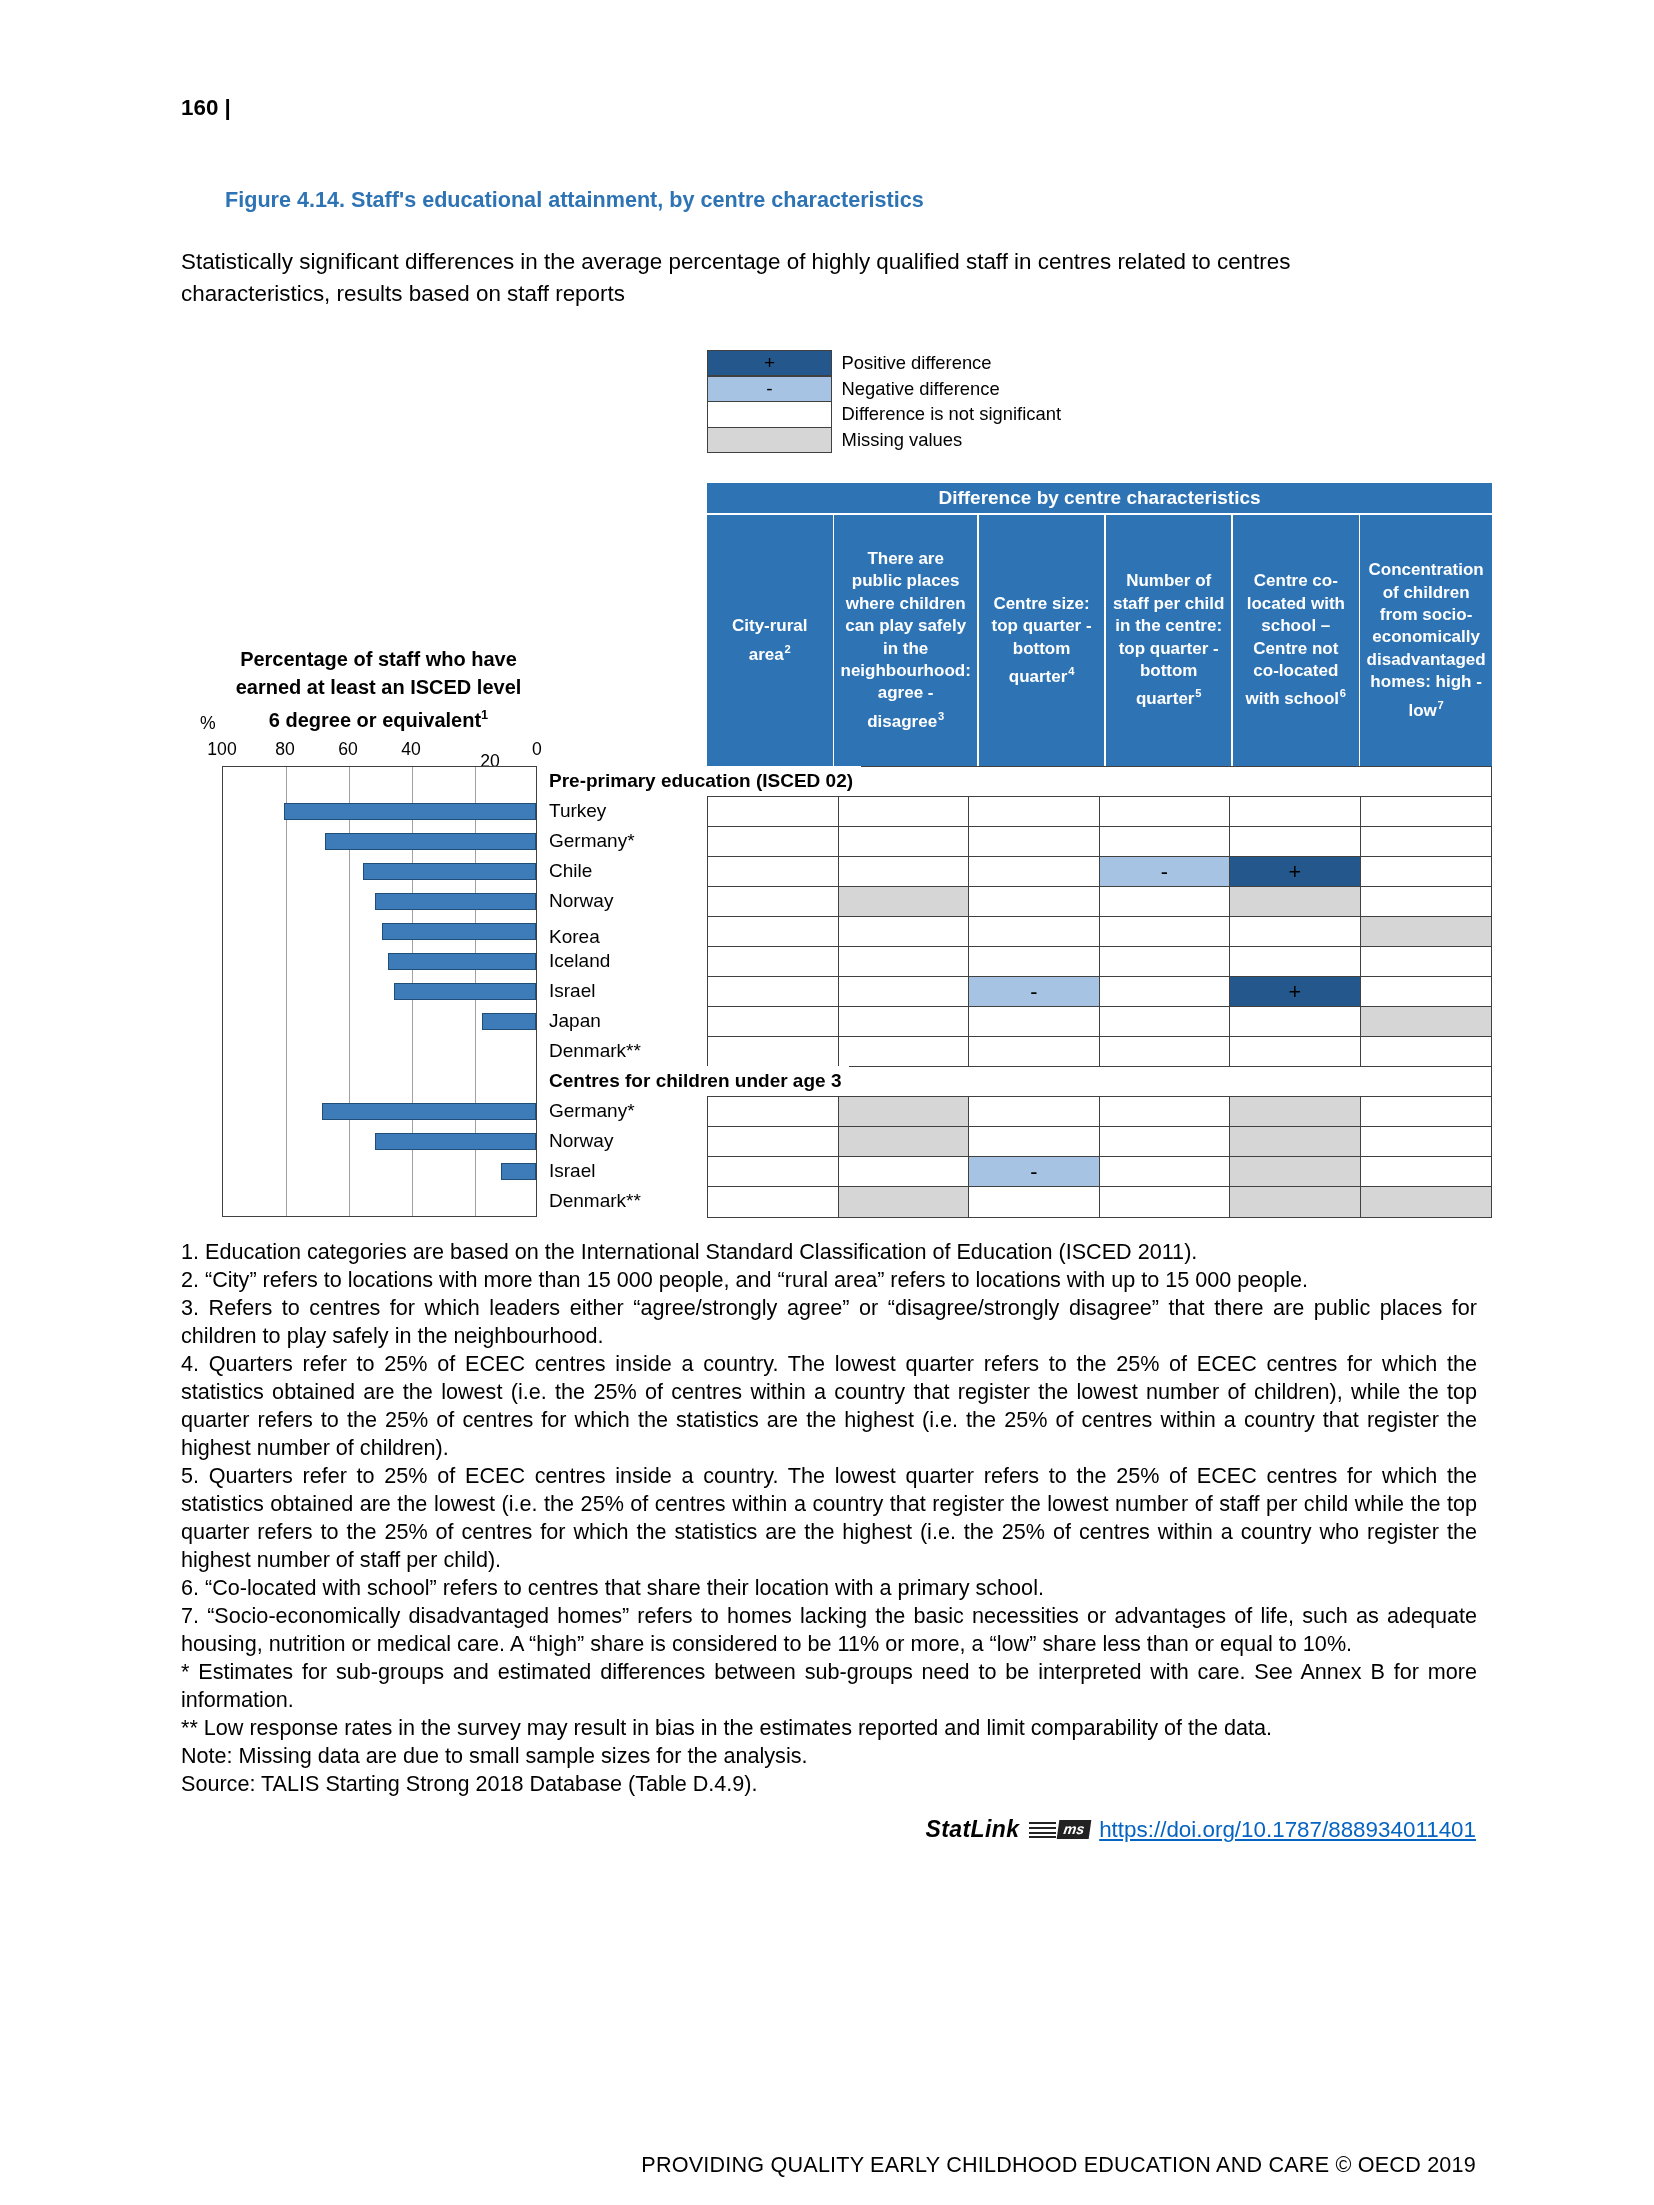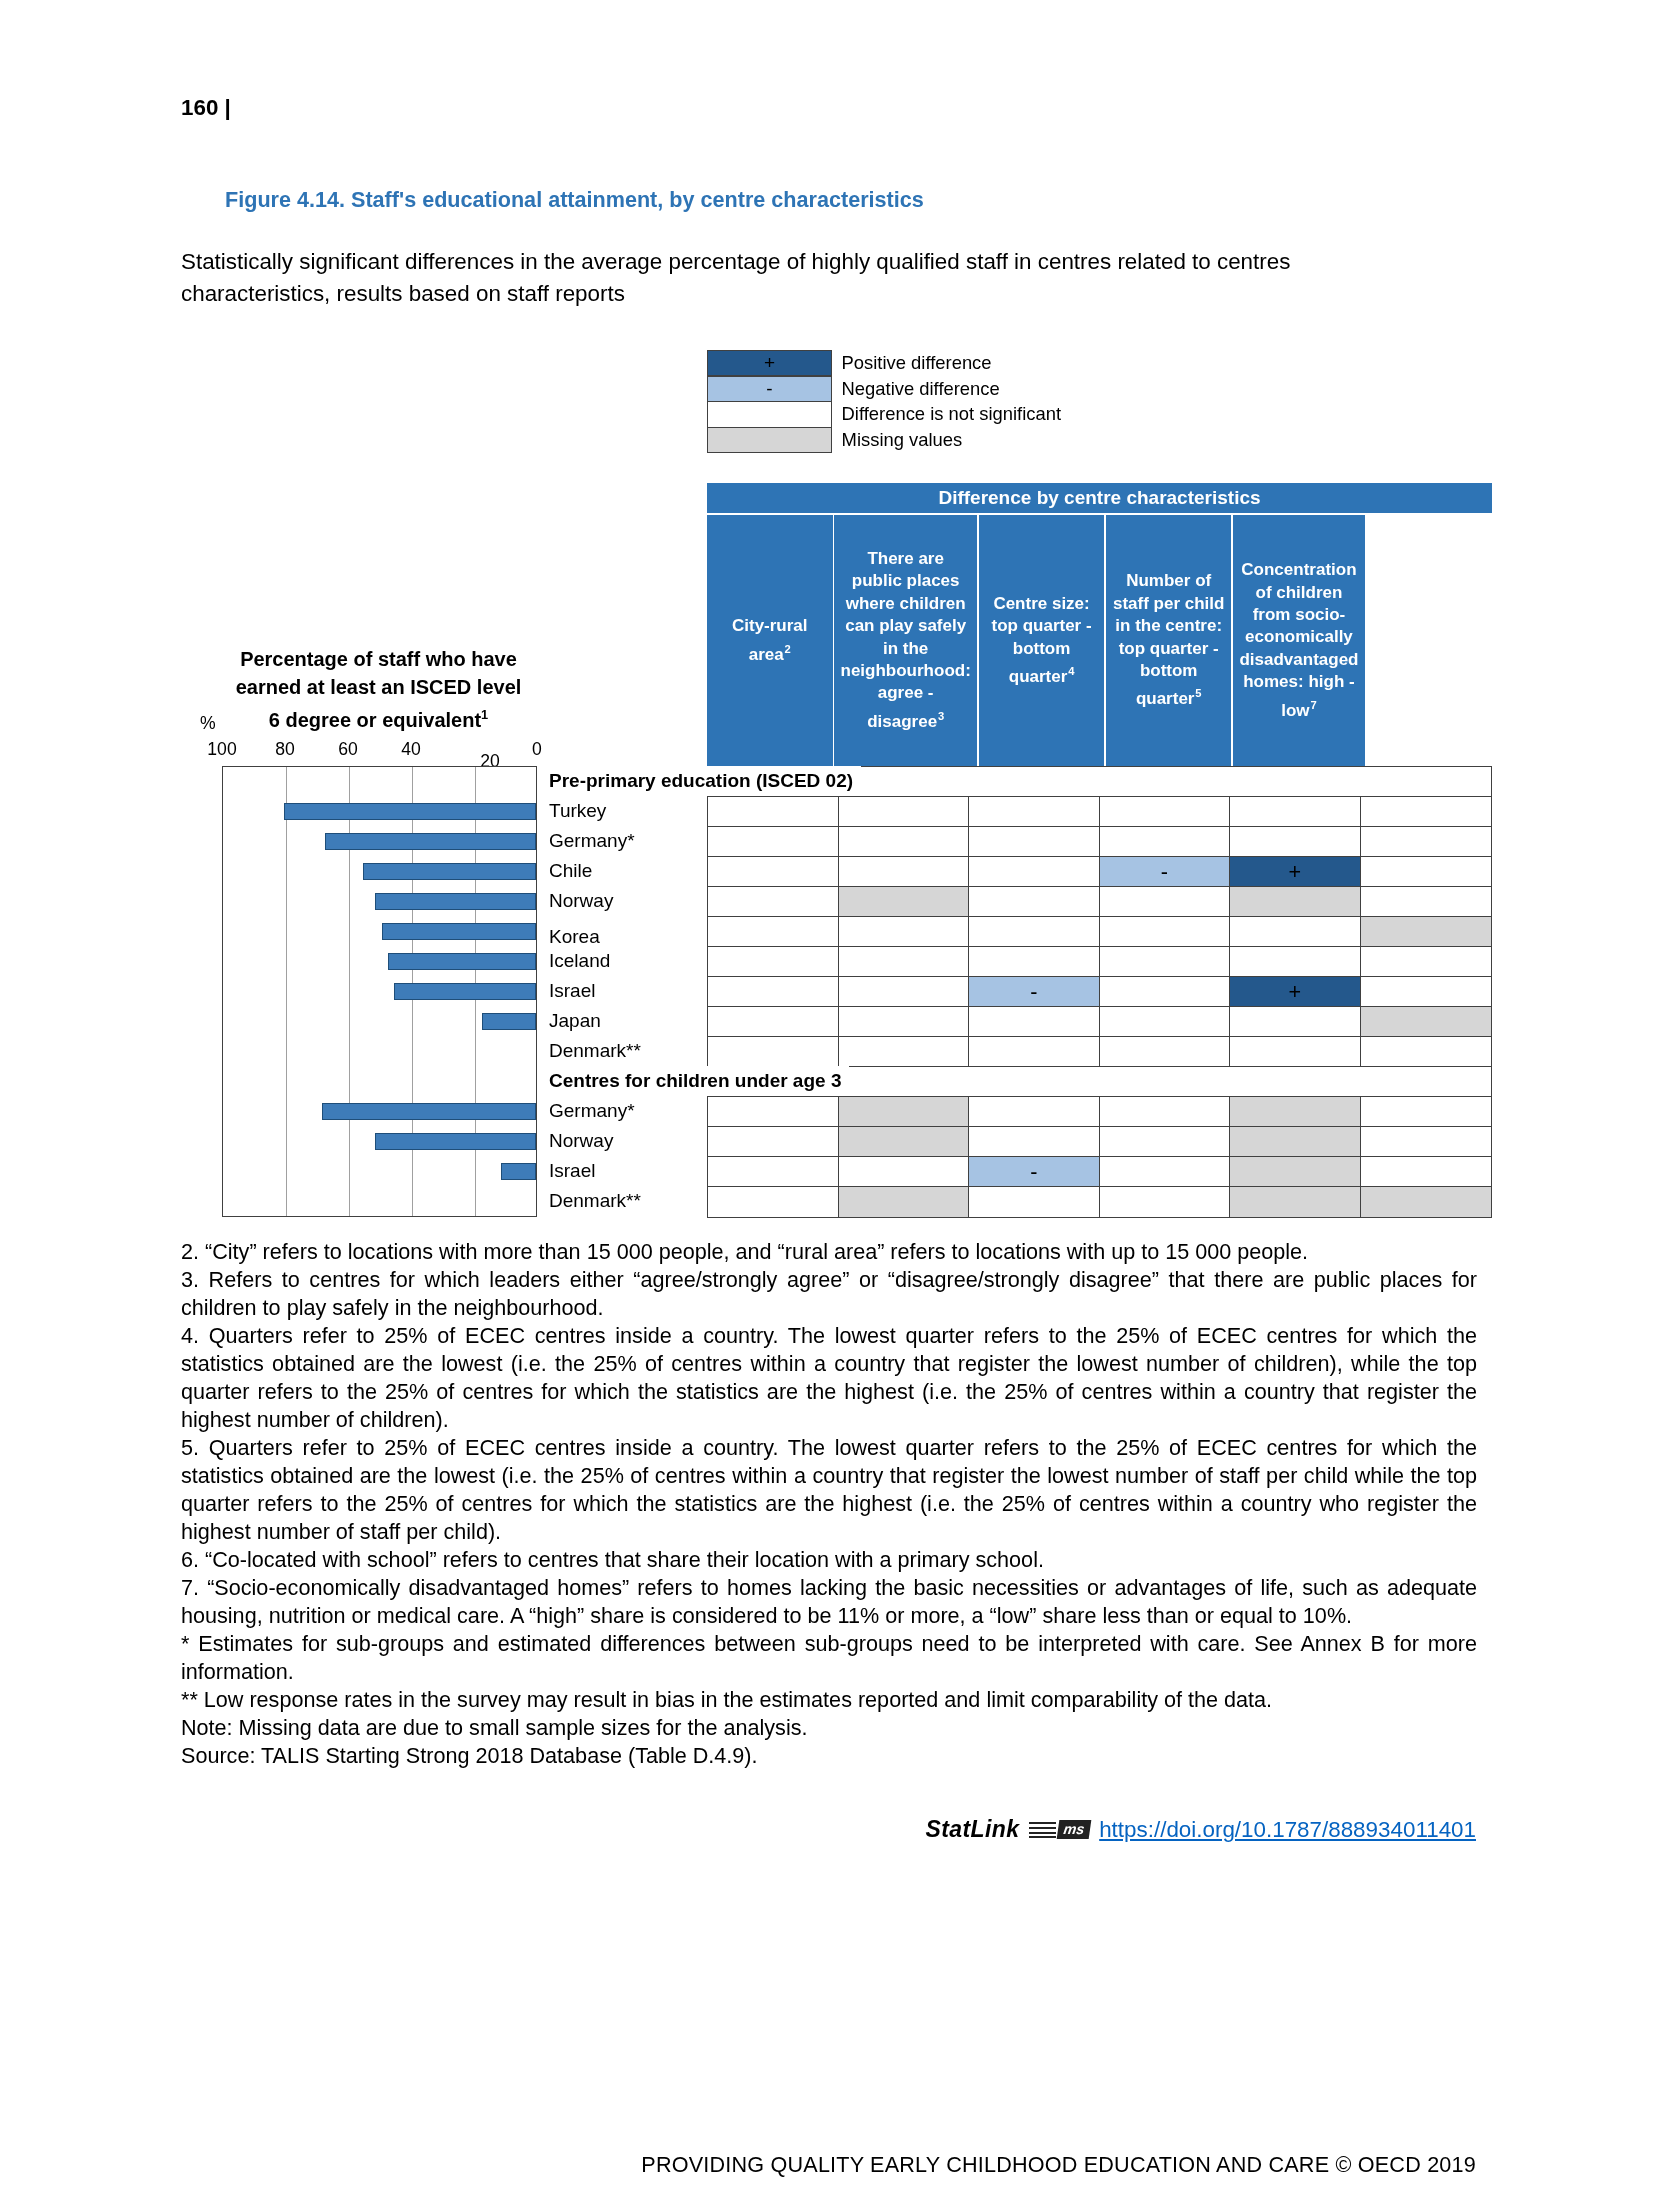--- a/index.html
+++ b/index.html
@@ -118,6 +118,9 @@
     </div>
     <div class="col-h">
       <div><span>Number of staff per child in the centre: top quarter - bottom quarter</span><sup>5</sup></div>
+    </div>
+    <div class="col-h">
+      <div><span>Centre co-located with school – Centre not co-located with school</span><sup>6</sup></div>
     </div>
     <div class="col-h">
       <div><span>Concentration of children from socio-economically disadvantaged homes: high - low</span><sup>7</sup></div>

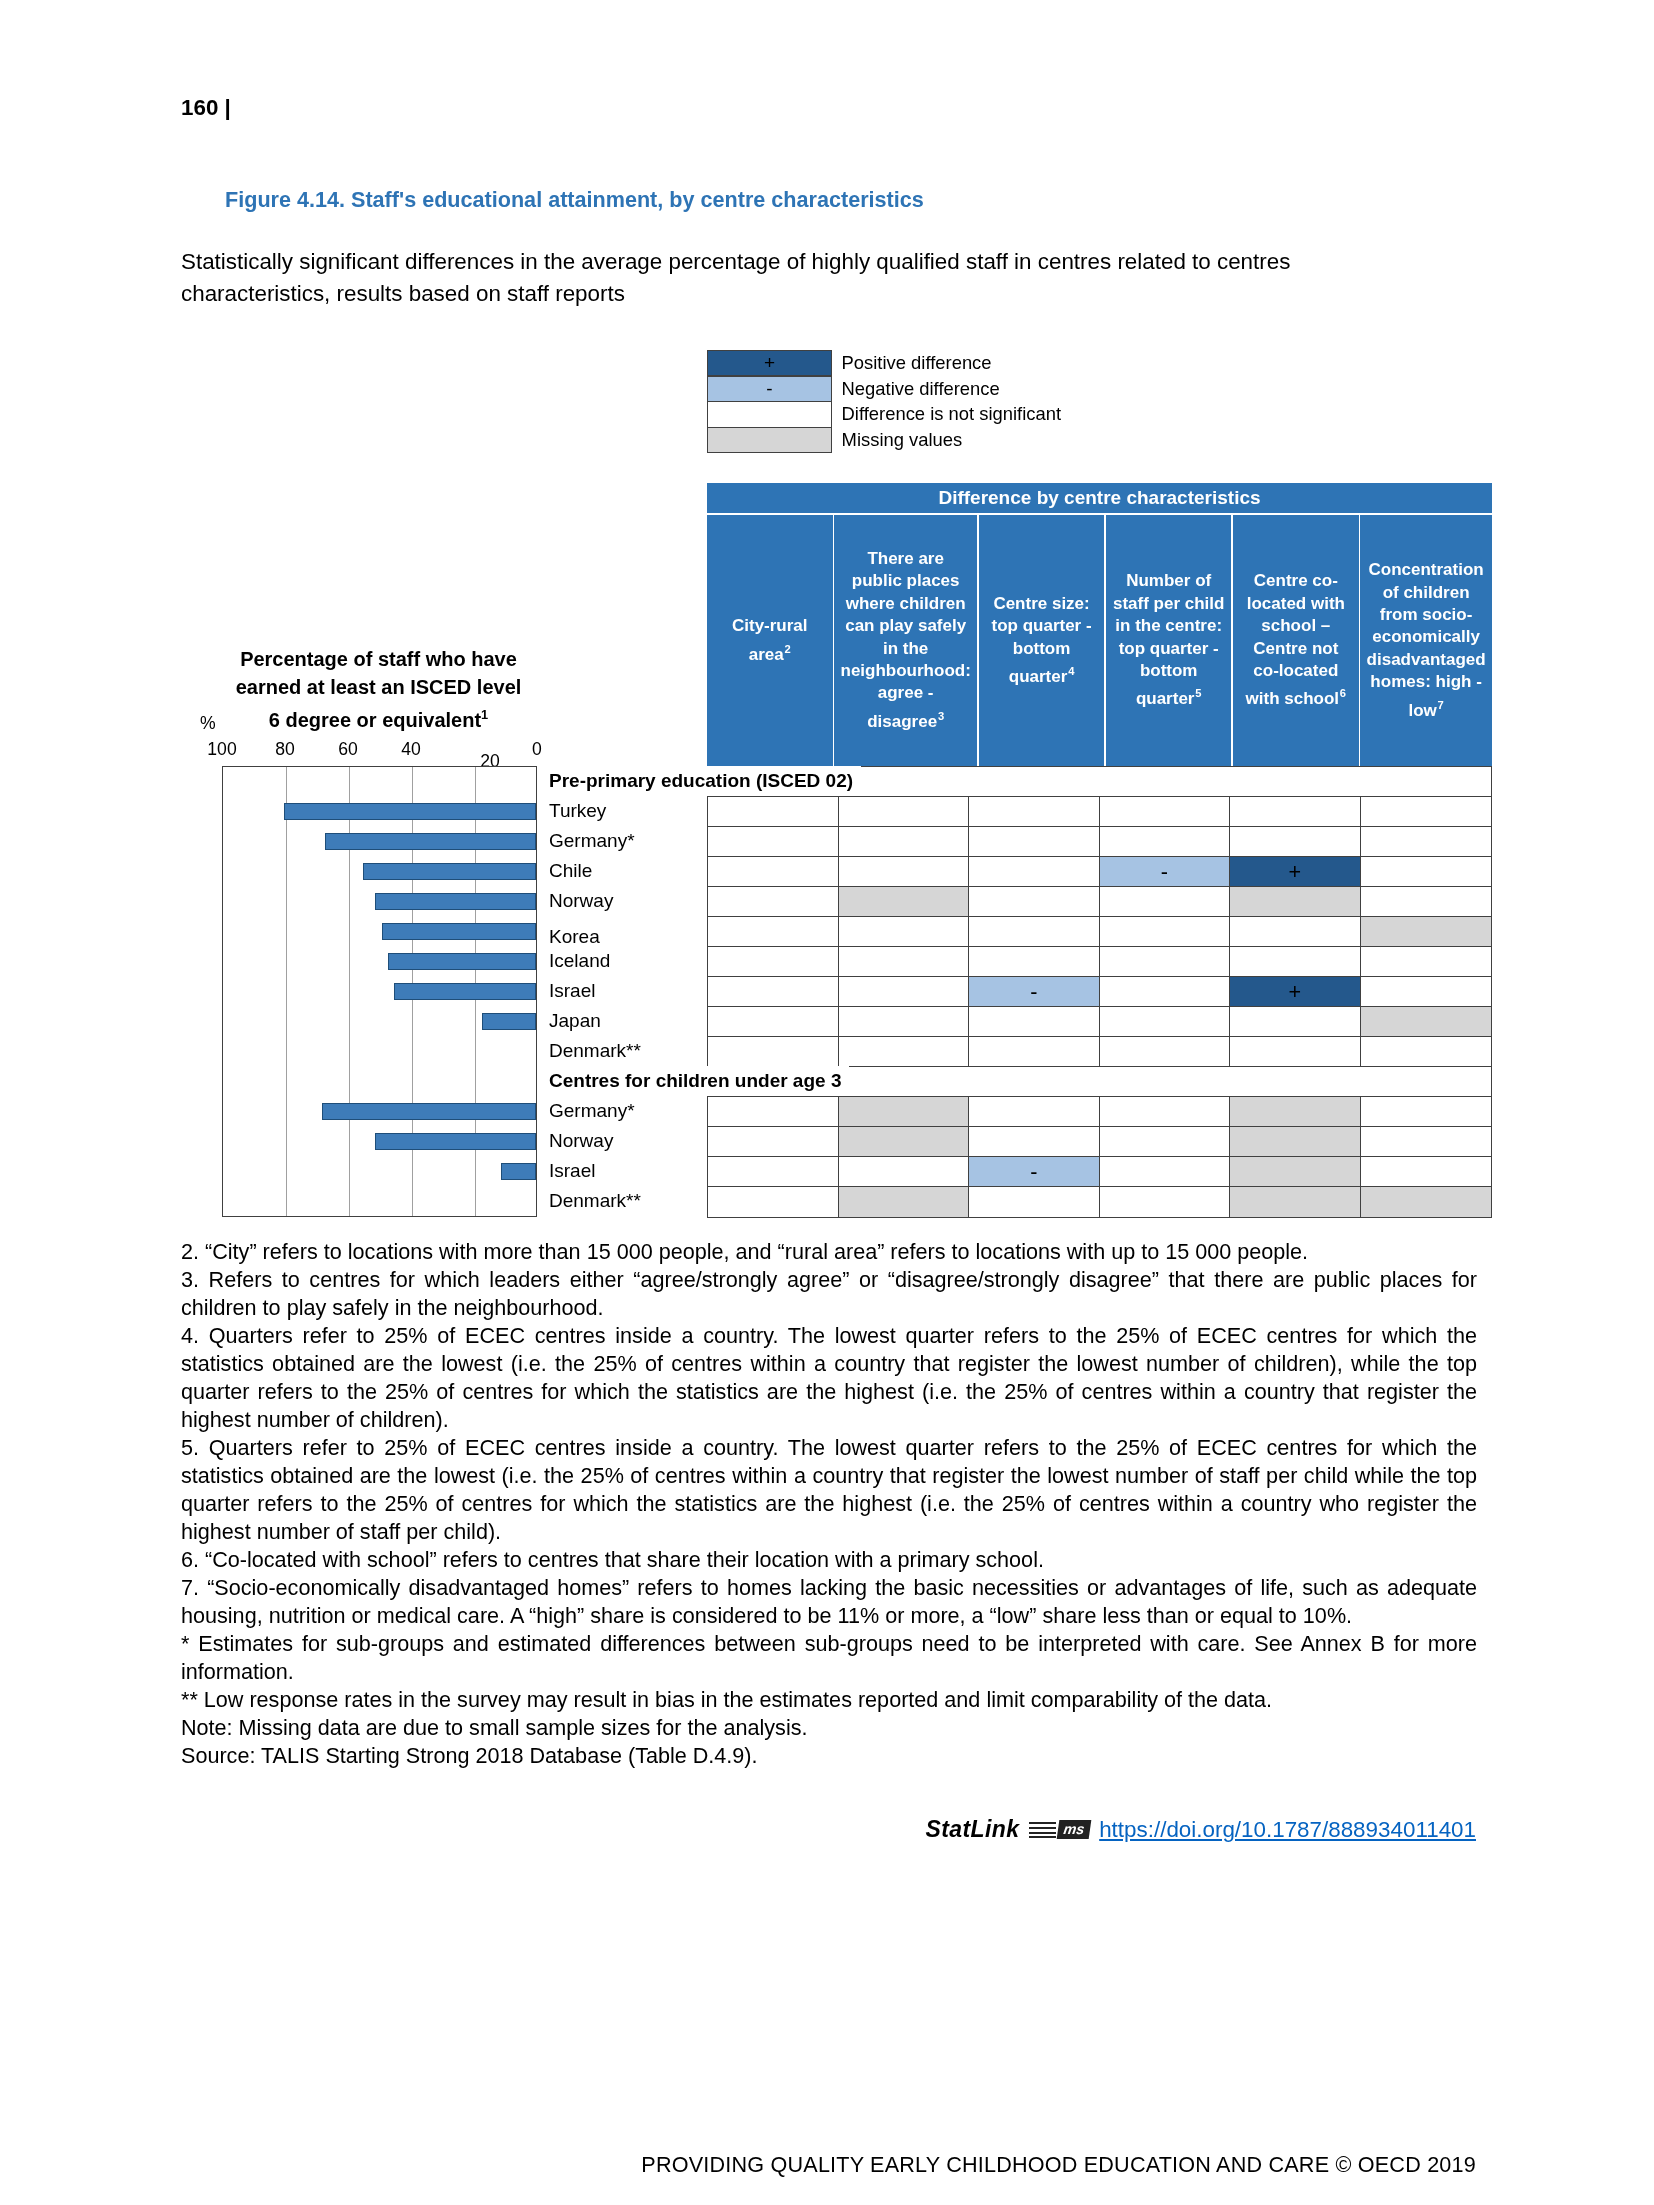--- a/index.html
+++ b/index.html
@@ -258,6 +258,7 @@
     </div>
 
   <div class="notes" id="notes">
+      <p class="note">1. Education categories are based on the International Standard Classification of Education (ISCED 2011).</p>
       <p class="note">2. “City” refers to locations with more than 15 000 people, and “rural area” refers to locations with up to 15 000 people.</p>
       <p class="note">3. Refers to centres for which leaders either “agree/strongly agree” or “disagree/strongly disagree” that there are public places for children to play safely in the neighbourhood.</p>
       <p class="note">4. Quarters refer to 25% of ECEC centres inside a country. The lowest quarter refers to the 25% of ECEC centres for which the statistics obtained are the lowest (i.e. the 25% of centres within a country that register the lowest number of children), while the top quarter refers to the 25% of centres for which the statistics are the highest (i.e. the 25% of centres within a country that register the highest number of children).</p>

